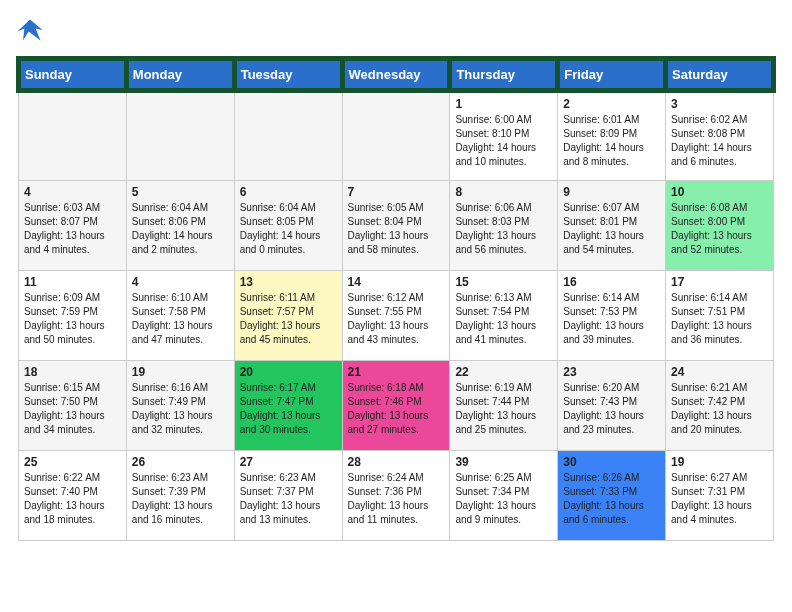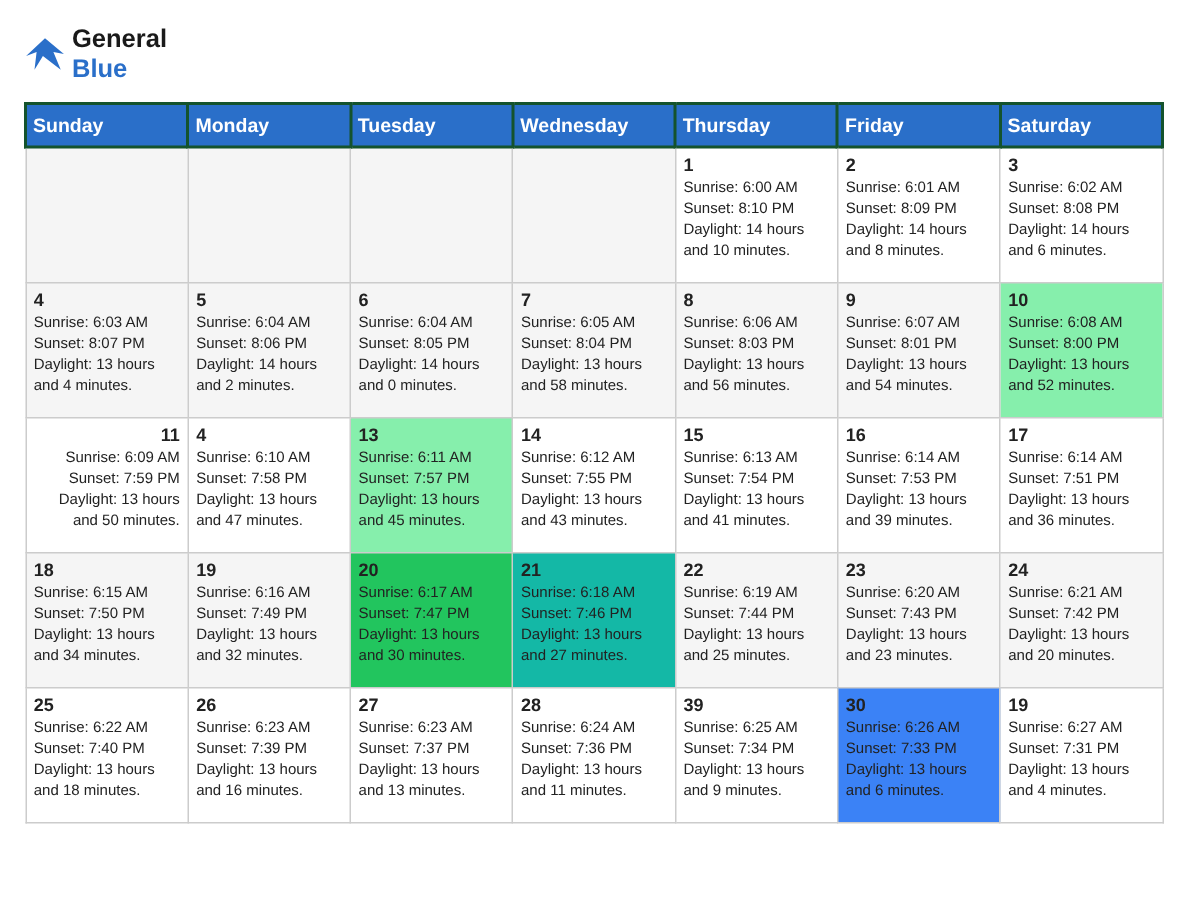--- a/index.html
+++ b/index.html
@@ -92,10 +92,6 @@
     <svg class="logo-bird" viewBox="0 0 40 40" xmlns="http://www.w3.org/2000/svg">
       <polygon points="20,5 38,20 28,18 35,35 18,22 10,35 12,18 2,22" fill="#2a6fc9"></polygon>
     </svg>
-    <div>
-      <div style="font-size:17px;font-weight:bold;color:#1a1a1a;">General</div>
-      <div style="font-size:17px;font-weight:bold;color:#2a6fc9;">Blue</div>
-    </div>
   </div>
   <div class="title-section">
     <div class="month-year"></div>

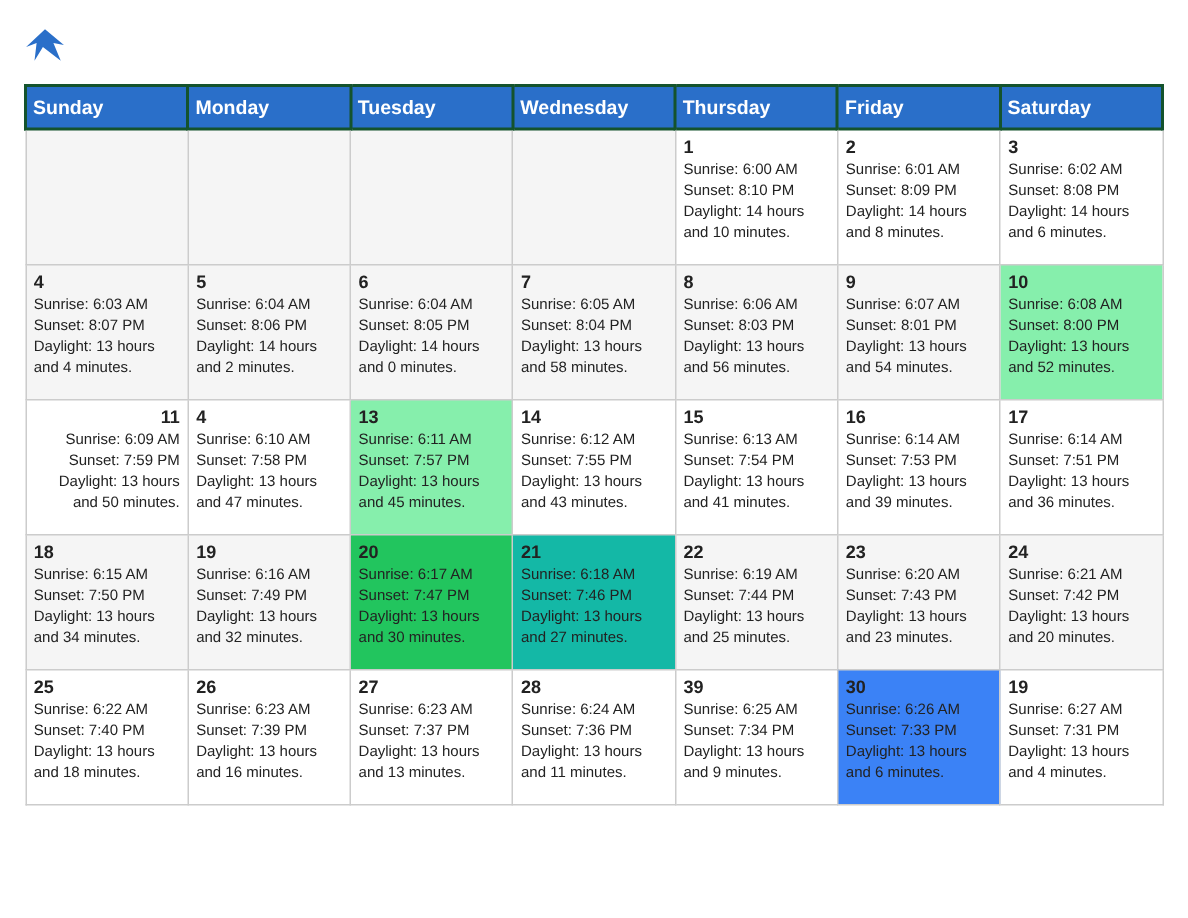--- a/index.html
+++ b/index.html
@@ -50,7 +50,7 @@
       font-weight: bold;
       padding: 6px 4px;
       text-align: left;
-      border: 2px solid #14532d;
+      border: 5px solid #14532d;
     }
     .calendar td {
       border: 1px solid #ccc;

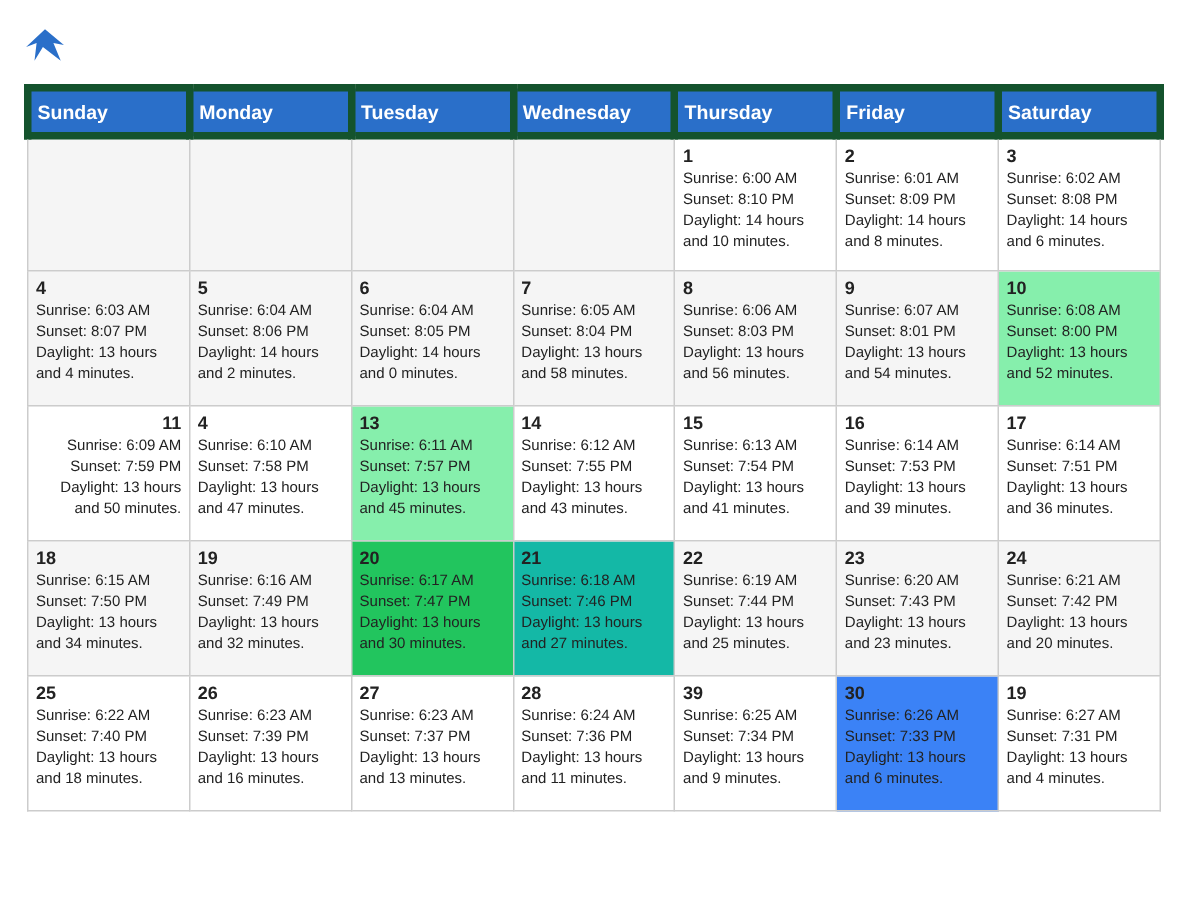--- a/index.html
+++ b/index.html
@@ -201,7 +201,7 @@
       </td>
       </tr>
       <tr>
-        <td style="background: rgb(255, 255, 255); text-align: right;">
+        <td style="background: rgb(255, 255, 255);">
         <span class="day-num">11</span>
         <div class="day-info">
           Sunrise: 6:09 AM<br>

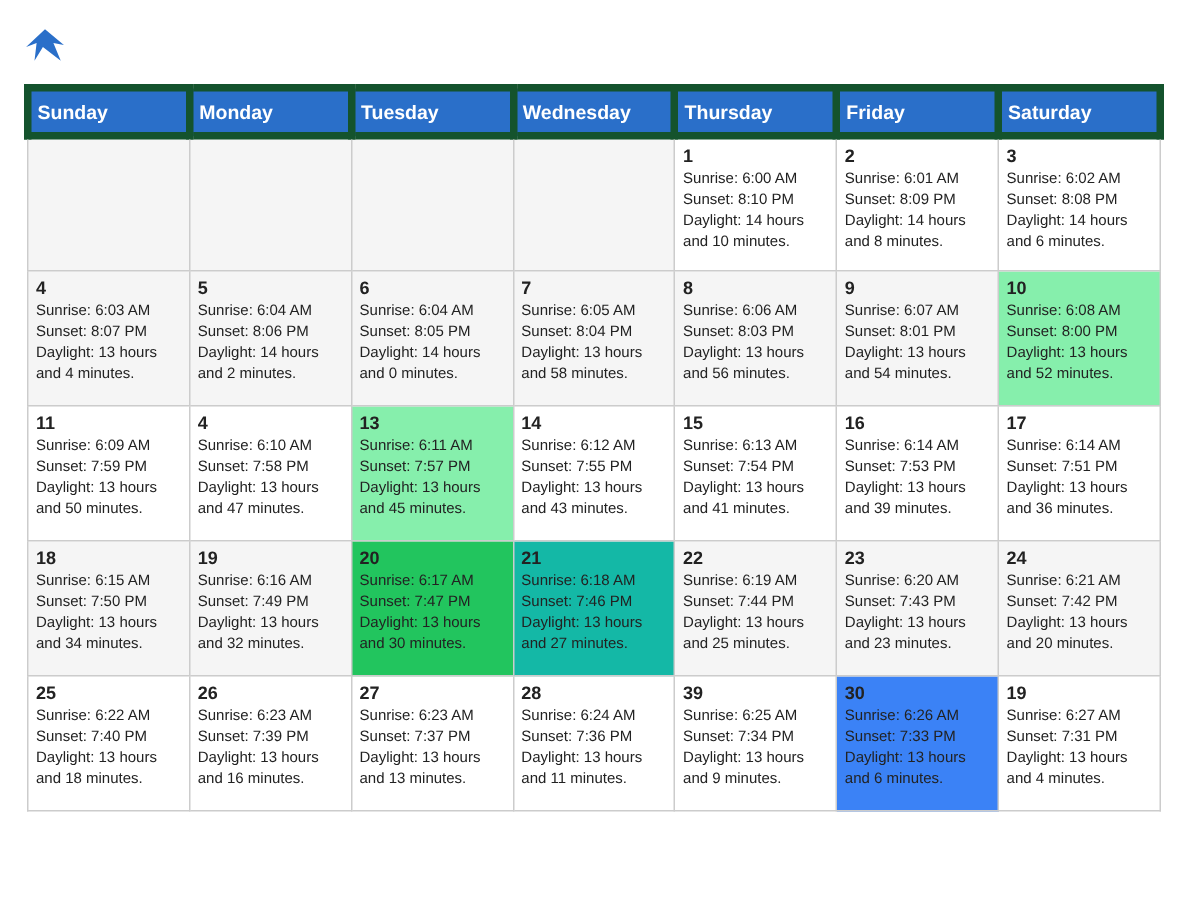--- a/index.html
+++ b/index.html
@@ -217,7 +217,7 @@
           Daylight: 13 hours and 47 minutes.
         </div>
       </td>
-        <td style="background: #86efac;">
+        <td style="background: #fef9c3;">
         <span class="day-num">13</span>
         <div class="day-info">
           Sunrise: 6:11 AM<br>

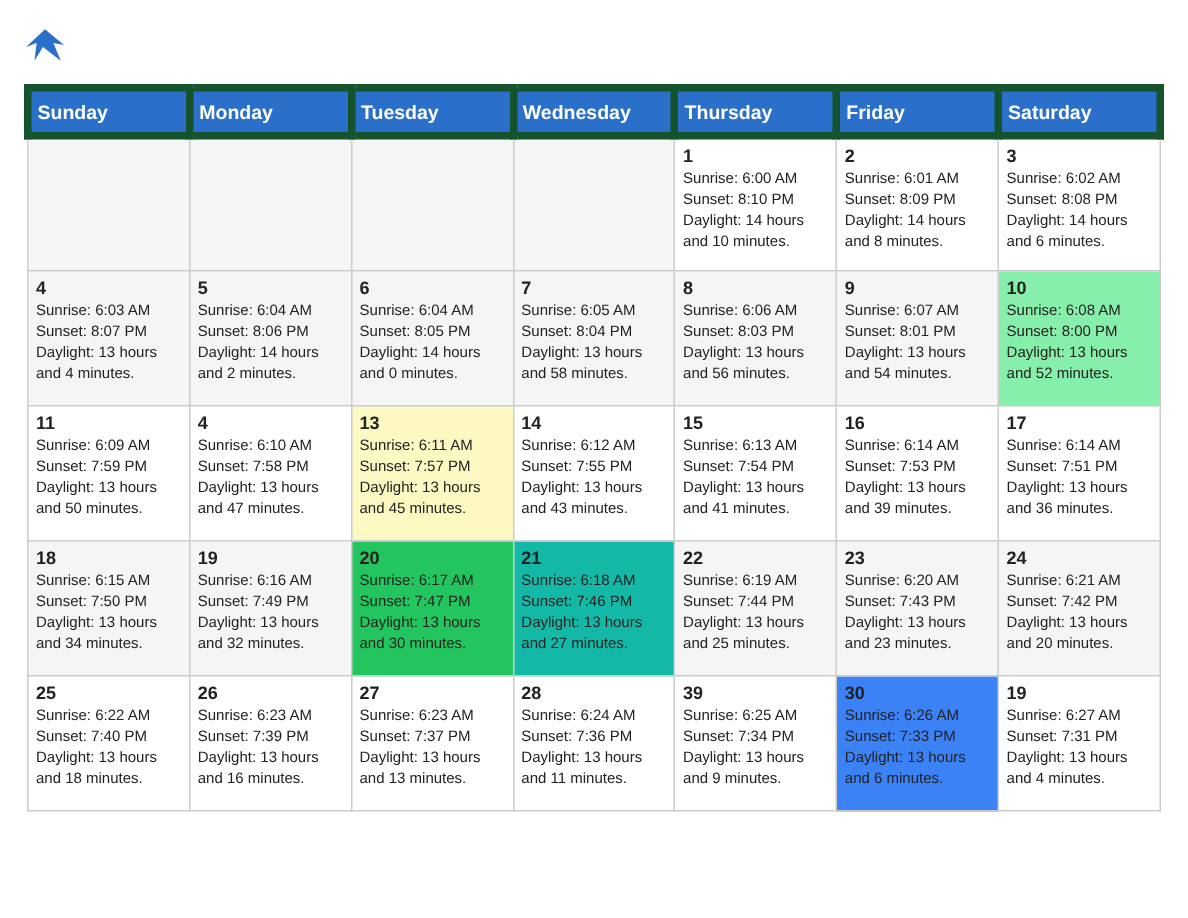--- a/index.html
+++ b/index.html
@@ -283,7 +283,7 @@
           Daylight: 13 hours and 30 minutes.
         </div>
       </td>
-        <td style="background: #14b8a6; margin-top: 44px;">
+        <td style="background: #ec4899; margin-top: 44px;">
         <span class="day-num">21</span>
         <div class="day-info">
           Sunrise: 6:18 AM<br>

